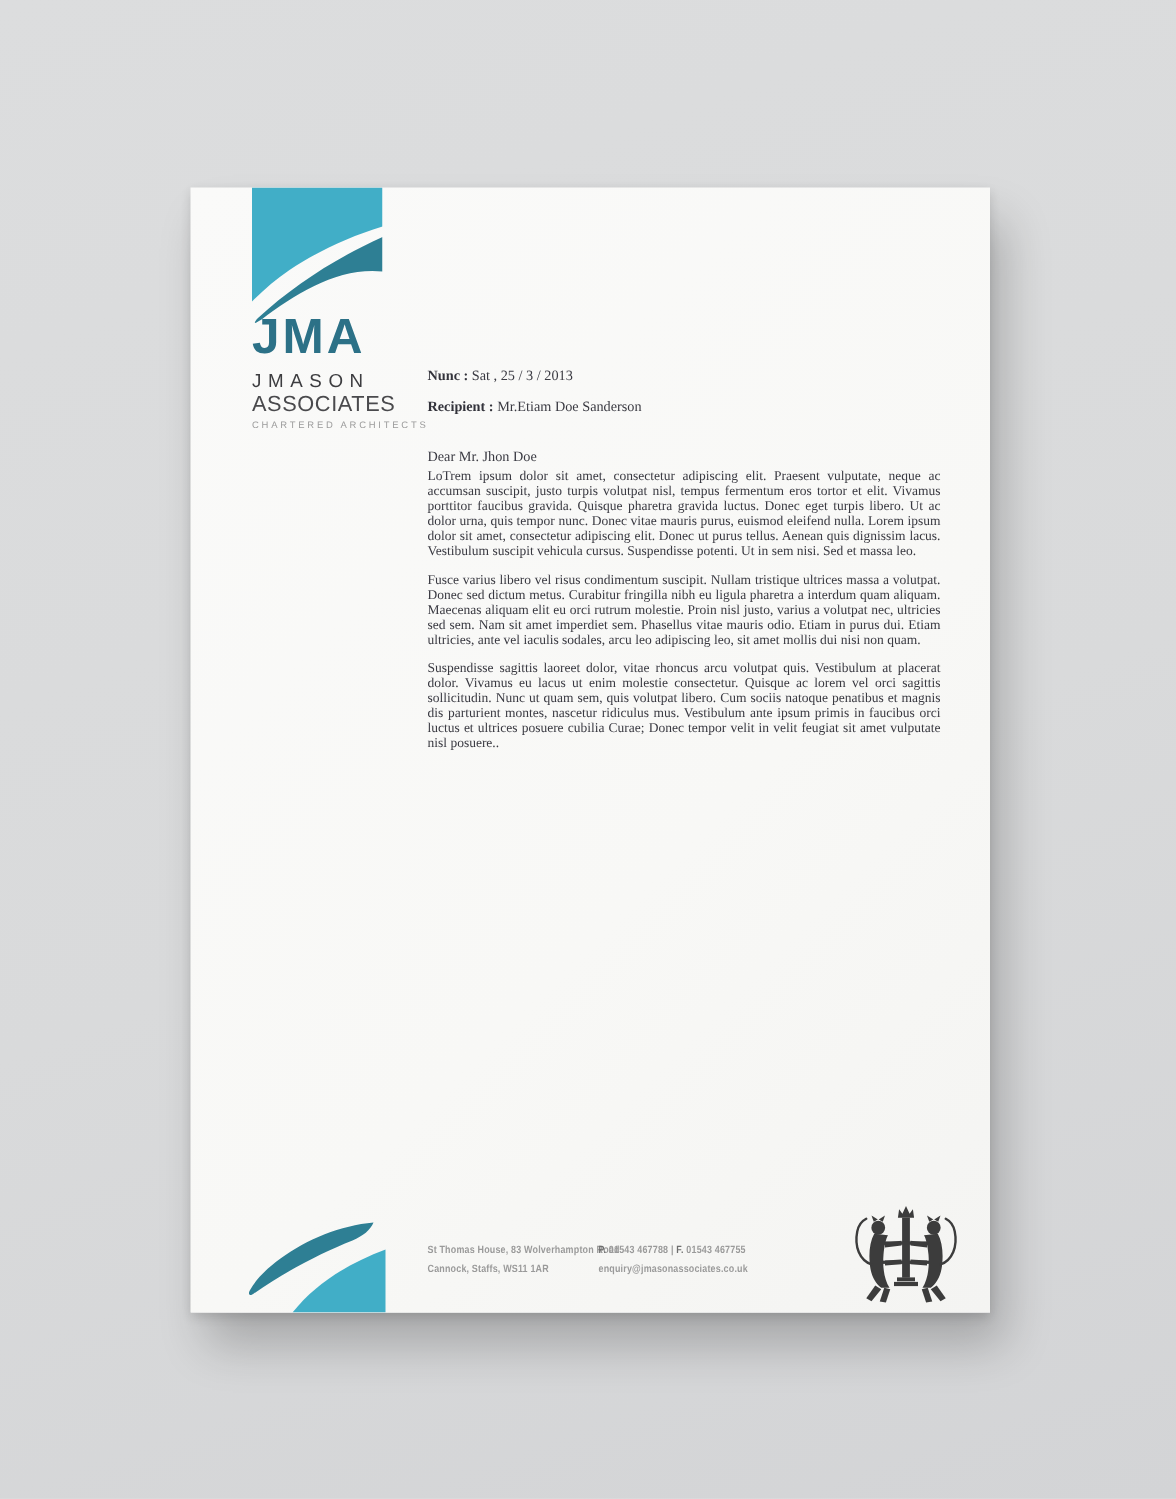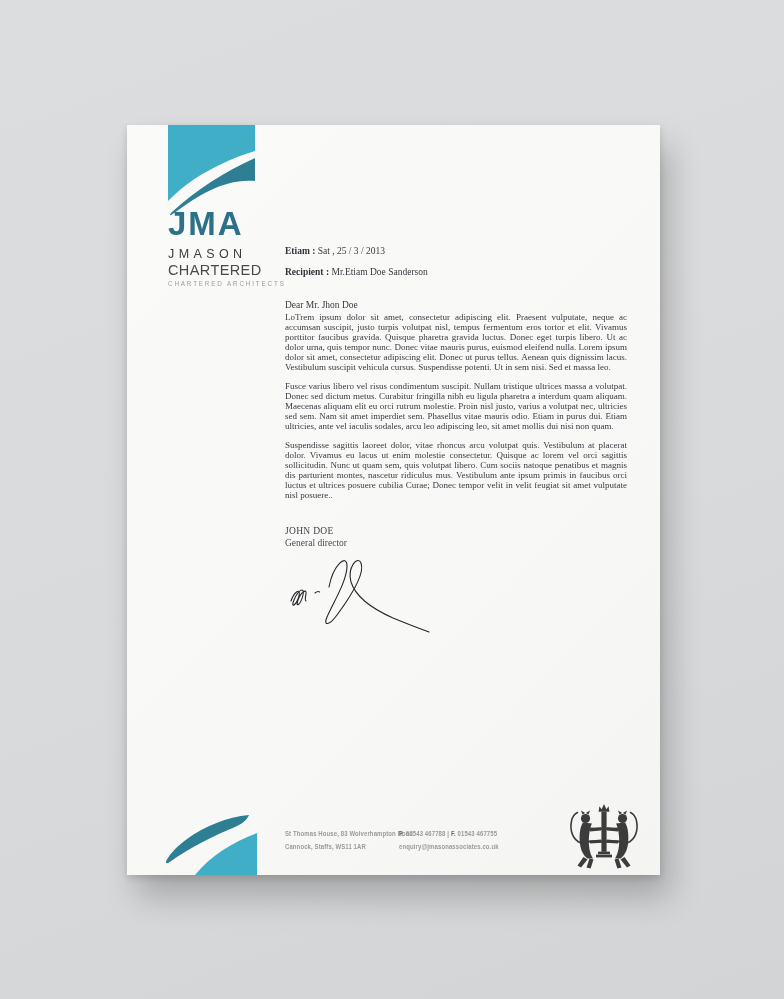--- a/index.html
+++ b/index.html
@@ -68,7 +68,7 @@
 
     <div class="content">
       <div class="meta-line">
-        <span class="meta-label">Etiam :</span>
+        <span class="meta-label">Nunc :</span>
         <span>Sat , 25 / 3 / 2013</span>
       </div>
       <div class="meta-line">

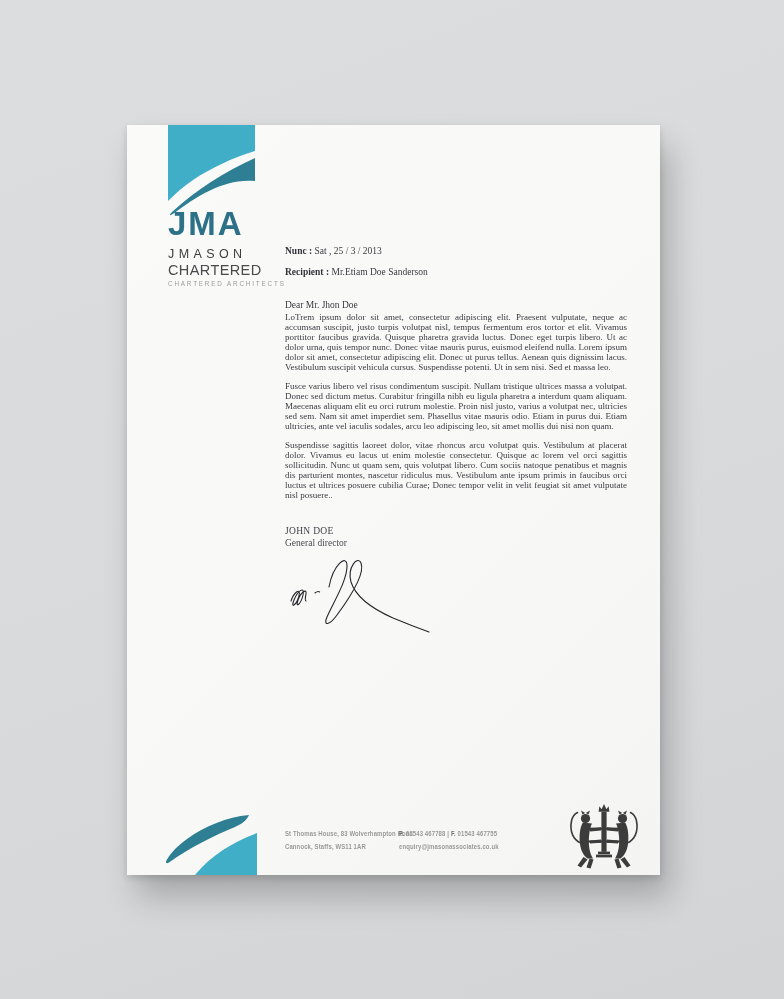--- a/index.html
+++ b/index.html
@@ -62,7 +62,7 @@
       </svg>
       <div class="brand-initials">JMA</div>
       <div class="brand-name-top">JMASON</div>
-      <div class="brand-name-bottom">CHARTERED</div>
+      <div class="brand-name-bottom">ASSOCIATES</div>
       <div class="brand-tagline">CHARTERED ARCHITECTS</div>
     </div>
 

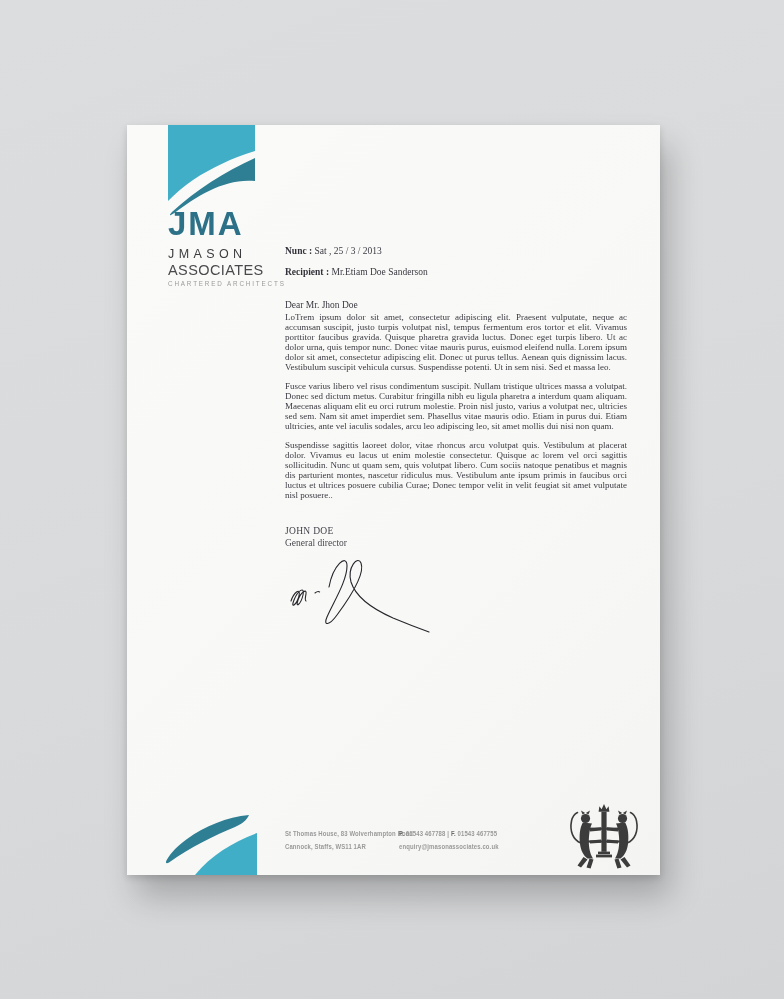--- a/index.html
+++ b/index.html
@@ -82,15 +82,6 @@
       <p>Fusce varius libero vel risus condimentum suscipit. Nullam tristique ultrices massa a volutpat. Donec sed dictum metus. Curabitur fringilla nibh eu ligula pharetra a interdum quam aliquam. Maecenas aliquam elit eu orci rutrum molestie. Proin nisl justo, varius a volutpat nec, ultricies sed sem. Nam sit amet imperdiet sem. Phasellus vitae mauris odio. Etiam in purus dui. Etiam ultricies, ante vel iaculis sodales, arcu leo adipiscing leo, sit amet mollis dui nisi non quam.</p>
       <p>Suspendisse sagittis laoreet dolor, vitae rhoncus arcu volutpat quis. Vestibulum at placerat dolor. Vivamus eu lacus ut enim molestie consectetur. Quisque ac lorem vel orci sagittis sollicitudin. Nunc ut quam sem, quis volutpat libero. Cum sociis natoque penatibus et magnis dis parturient montes, nascetur ridiculus mus. Vestibulum ante ipsum primis in faucibus orci luctus et ultrices posuere cubilia Curae; Donec tempor velit in velit feugiat sit amet vulputate nisl posuere..</p>
 
-      <div class="signer">
-        <div class="signer-name">JOHN DOE</div>
-        <div class="signer-title">General director</div>
-        <svg class="signature-svg" viewBox="0 0 150 82" aria-hidden="true">
-          <path class="sig-stroke" d="M6 50 C9 41 16 36 14 45 C12 53 5 59 9 49 C13 39 20 35 18 44 C16 53 10 58 13 49 C16 41 22 37 21 43 C20.4 46.5 19.6 49.5 21 50"></path>
-          <path class="sig-stroke" d="M30 42 C32 40.4 33.6 40.2 34.6 41"></path>
-          <path class="sig-stroke" d="M44 36 C48 14 62 2 62 15 C62 30 48 52 42 66 C38 75 44 75 52 64 C66 45 80 22 76 12 C73 4 62 16 66 31 C71 47 90 59 108 67 C120 72 133 77 144 81"></path>
-        </svg>
-      </div>
     </div>
 
     <svg class="footer-mark" viewBox="0 0 95 66" aria-hidden="true">

